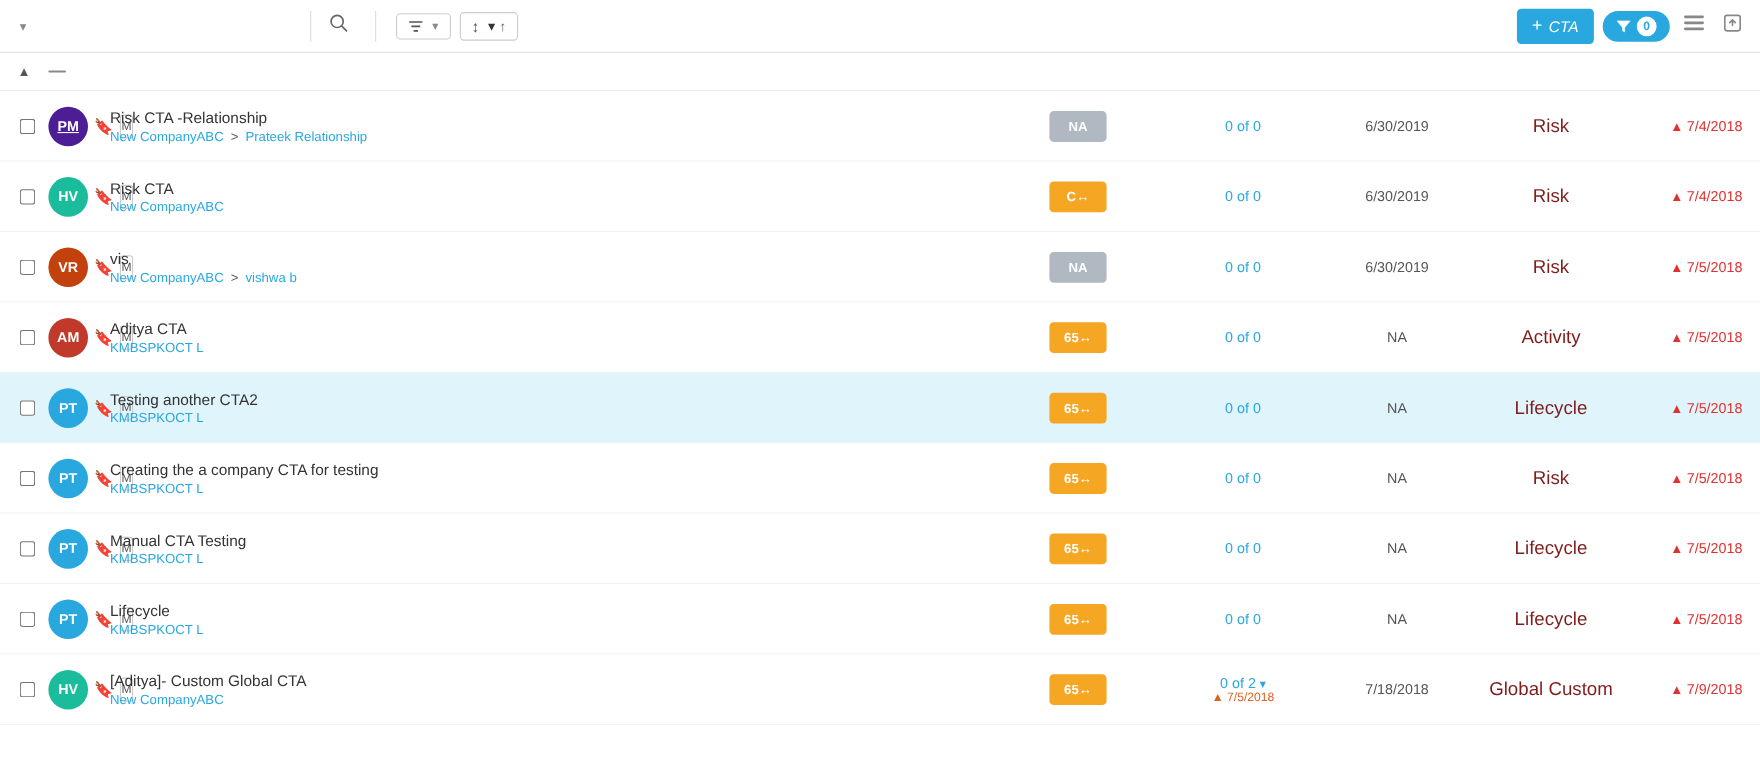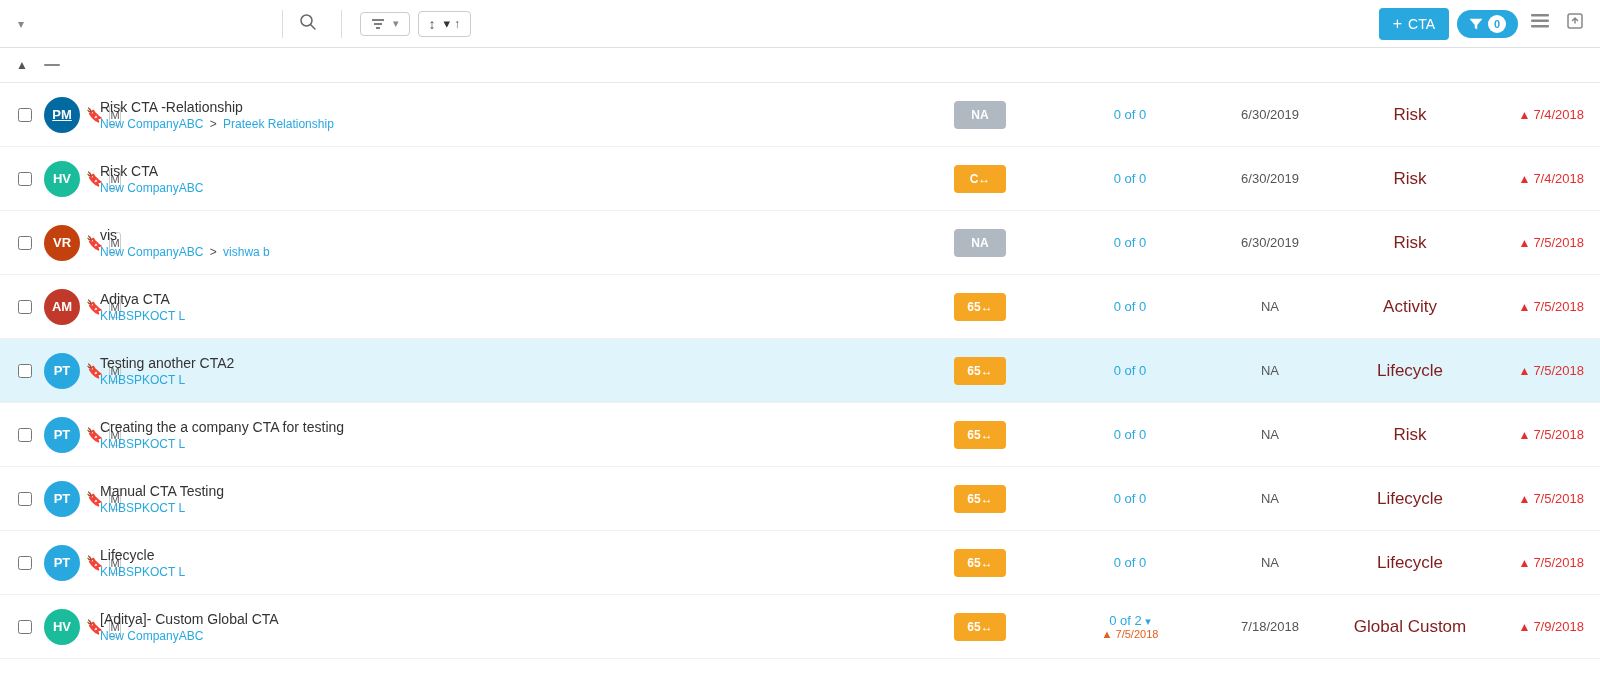--- a/index.html
+++ b/index.html
@@ -179,7 +179,7 @@
   <div class="top-bar-right">
     <button class="btn-cta">
       <span style="font-size:16px;">+</span>
-      <span style="margin-left:2px;">CTA</span>
+      <span style="margin-left:2px;font-style:italic;">CTA</span>
     </button>
     <div class="btn-filter">
       <svg width="14" height="14" viewBox="0 0 14 14" fill="none">

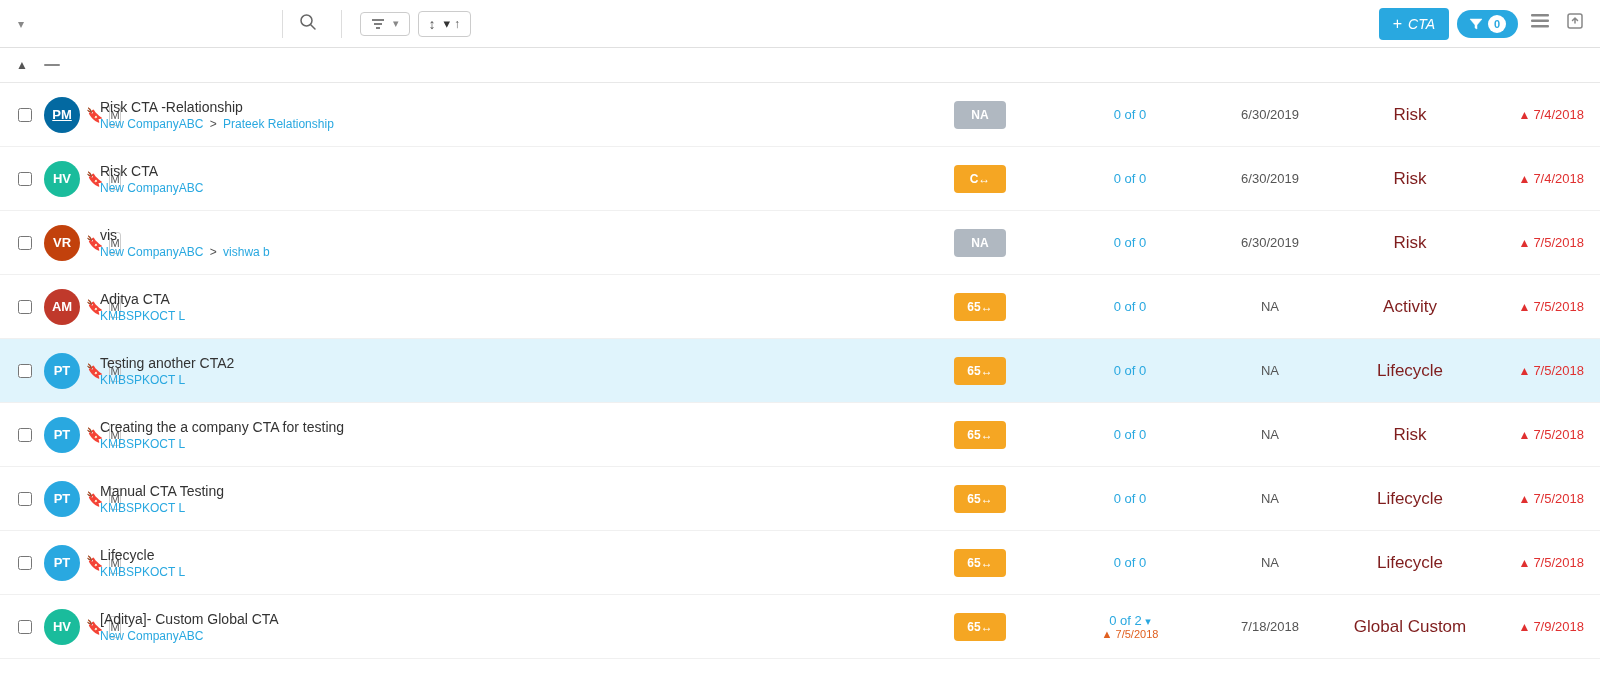--- a/index.html
+++ b/index.html
@@ -226,7 +226,7 @@
       <input type="checkbox" style="">
     </div>
     <div class="cell-avatar">
-      <div class="avatar-circle" style="background:#0369a1;text-decoration:underline;">PM</div>
+      <div class="avatar-circle" style="background:#4c1d95;text-decoration:underline;">PM</div>
       <span class="bookmark-icon">🔖</span>
       <div class="m-badge">M</div>
     </div>

